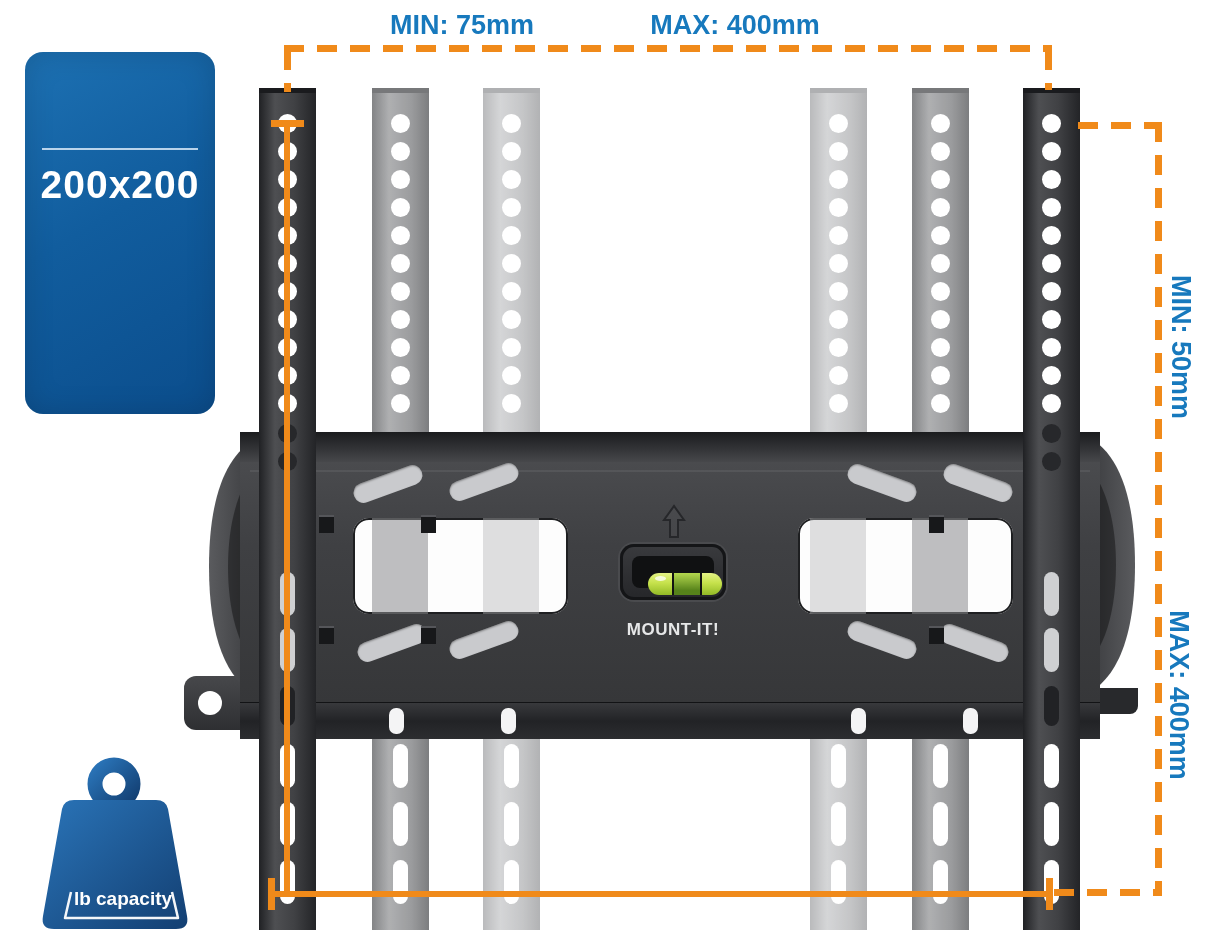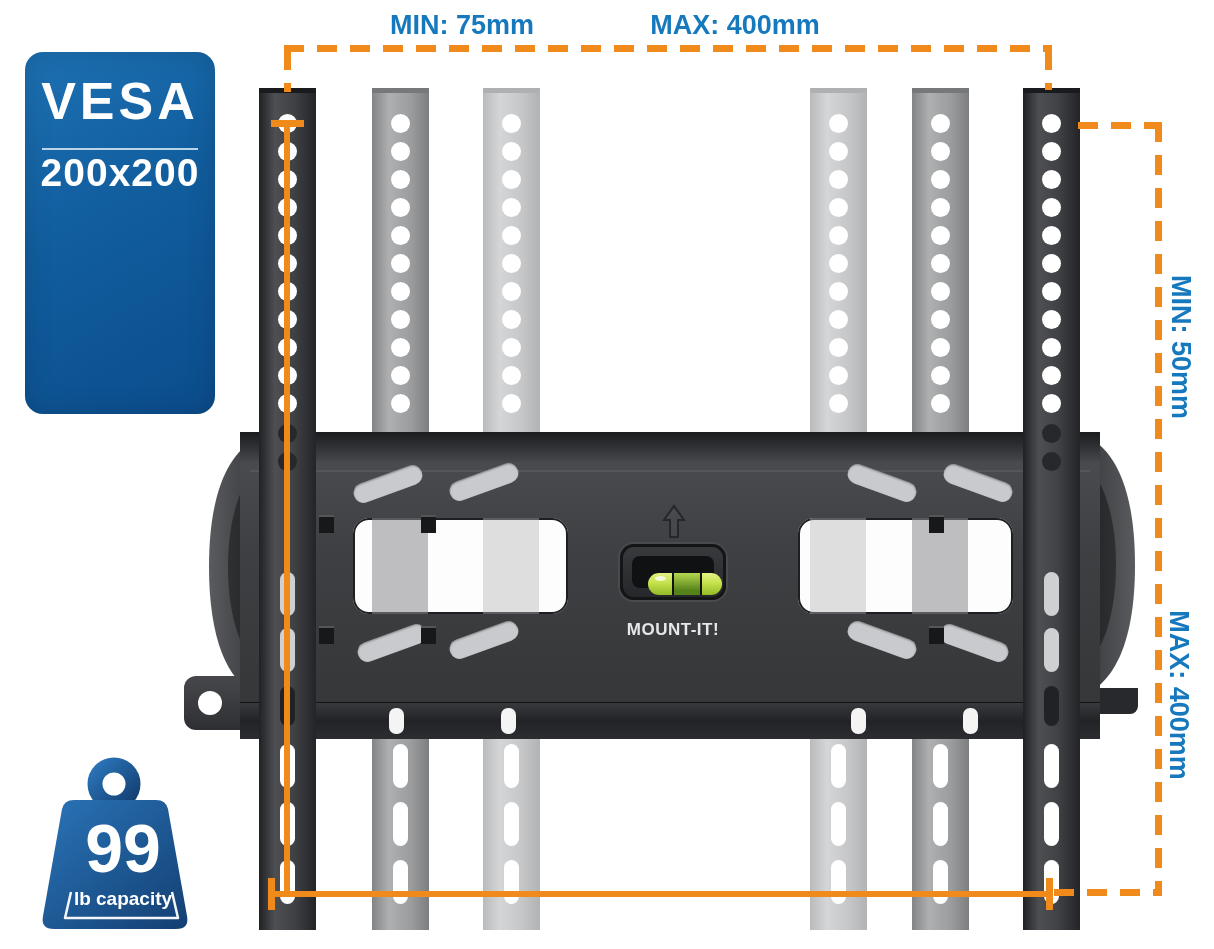--- a/index.html
+++ b/index.html
@@ -116,7 +116,6 @@
 <div id="canvas">
 
   <div class="abs vesa-panel">
-    <div class="abs vesa-title">VESA</div>
     <div class="abs vesa-divider"></div>
     <div class="abs vesa-size" style="top:98px">200x200</div>
   </div>

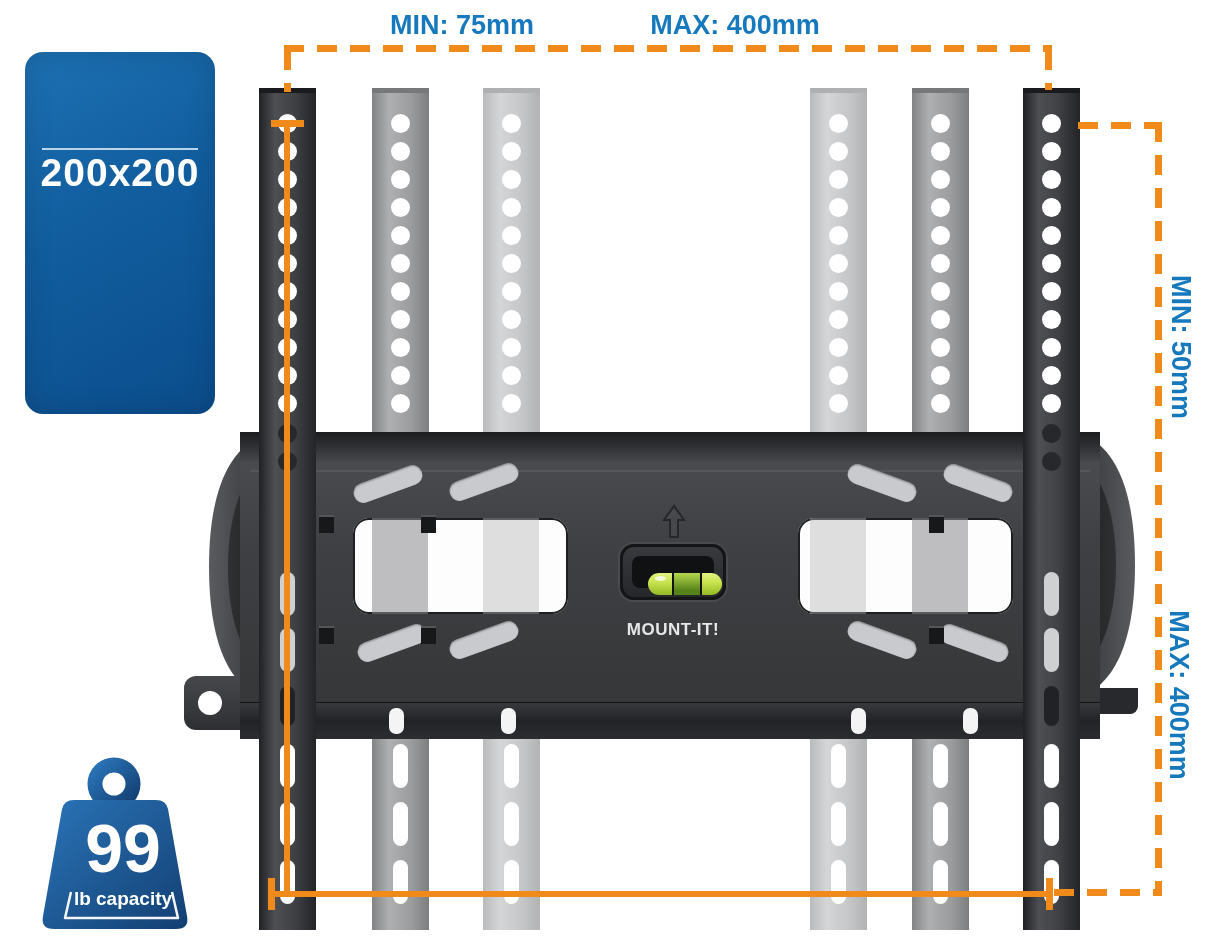--- a/index.html
+++ b/index.html
@@ -117,7 +117,7 @@
 
   <div class="abs vesa-panel">
     <div class="abs vesa-divider"></div>
-    <div class="abs vesa-size" style="top:98px">200x200</div>
+    <div class="abs vesa-size" style="top:110px">200x200</div>
   </div>
 
   <div class="abs dim-label ctr" style="left:462px;top:10px">MIN: 75mm</div>

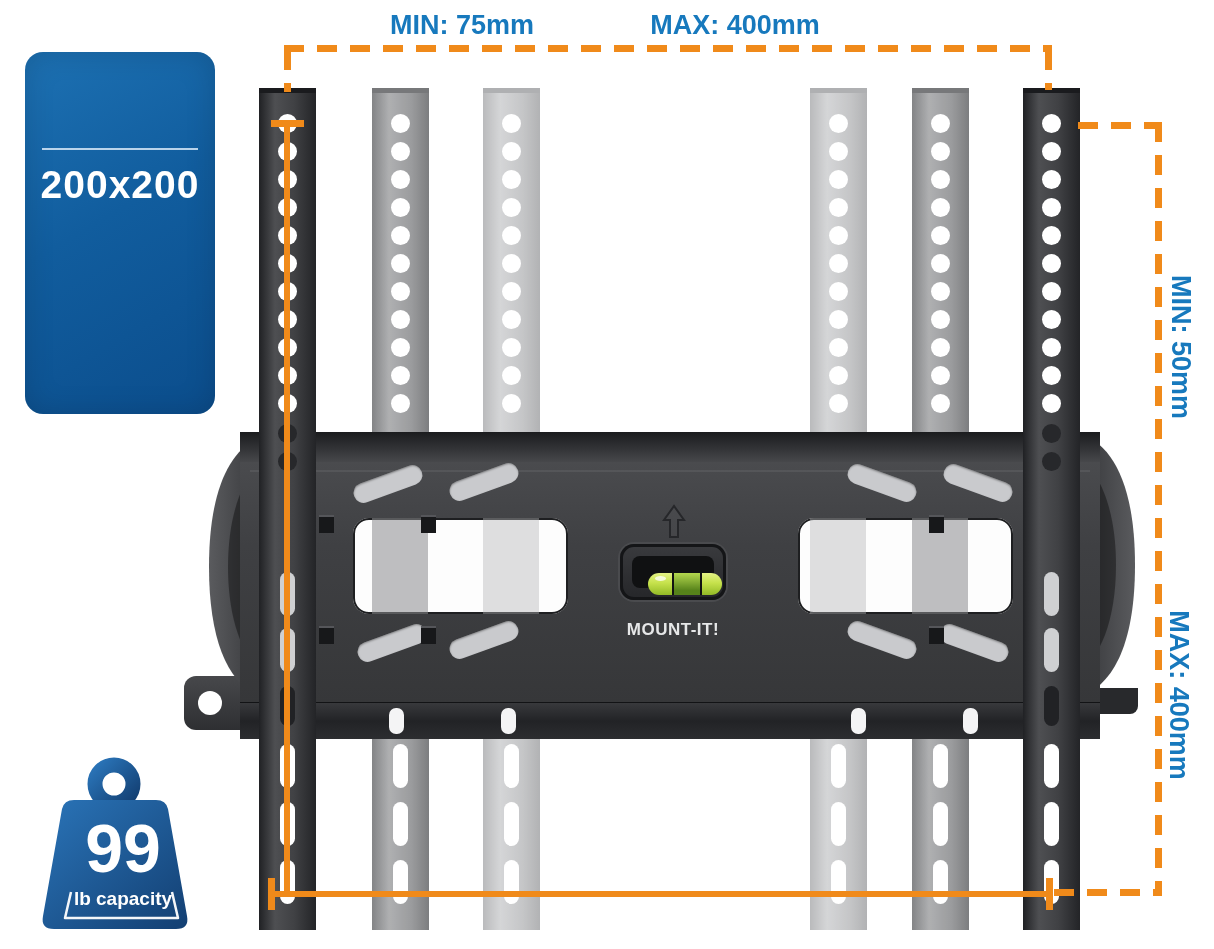--- a/index.html
+++ b/index.html
@@ -324,7 +324,6 @@
     <path d="M36 58 L118 58 Q128 58 130 67 L149 174 Q151.5 187 138 187 L16 187 Q2.5 187 5 174 L24 67 Q26 58 36 58 Z" fill="url(#wbg)"></path>
     <path d="M33 150 L27 176 L140 176 L134 150" fill="none" stroke="#ffffff" stroke-width="2.5" stroke-linejoin="round" opacity=".95"></path>
   </svg>
-  <div class="abs weight-num">99</div>
   <div class="abs weight-unit">lb capacity</div>
 
   <div class="abs dash-h" style="left:284px;top:45px;width:768px"></div>

